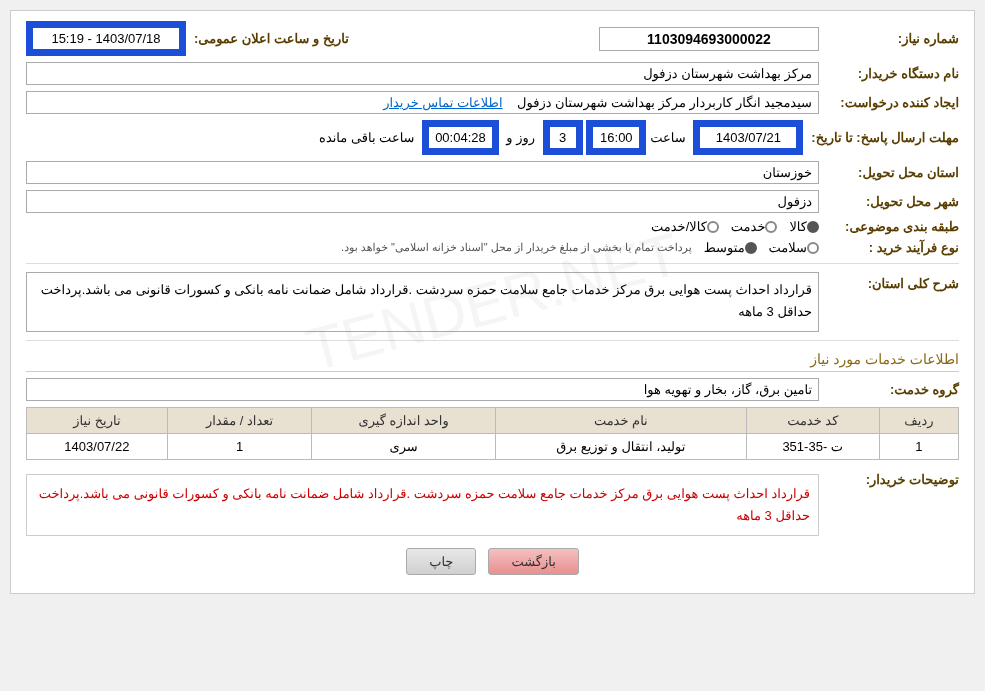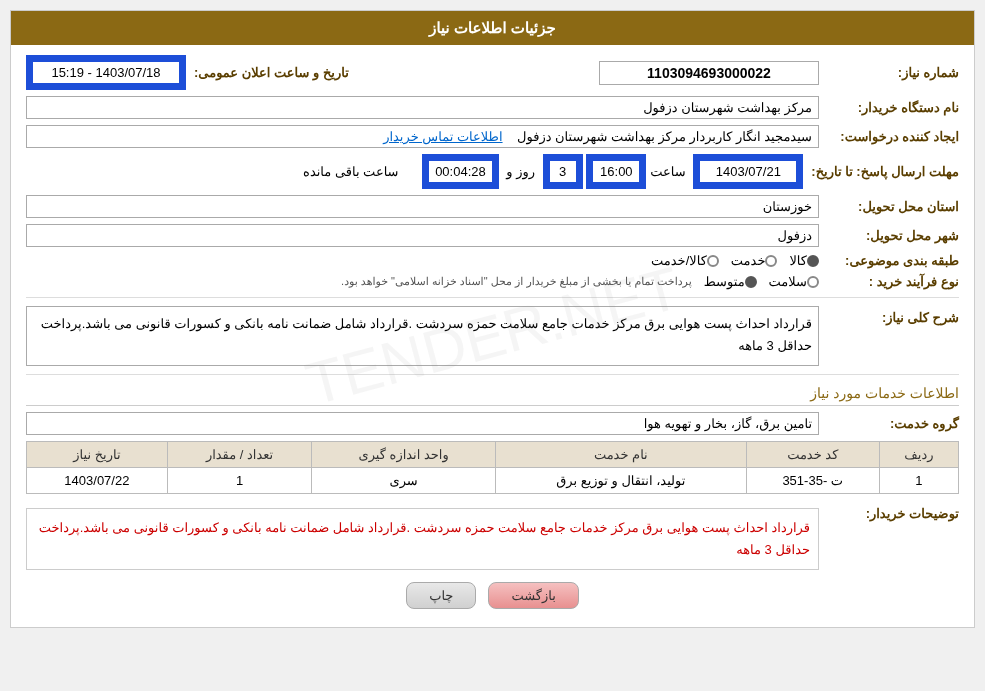--- a/index.html
+++ b/index.html
@@ -197,9 +197,6 @@
 
 <div class="page-container">
 
-  <div class="page-header">
-    <span>جزئیات اطلاعات نیاز</span>
-  </div>
 
   <div class="content watermark-area">
     <div class="watermark">TENDER.NET</div>

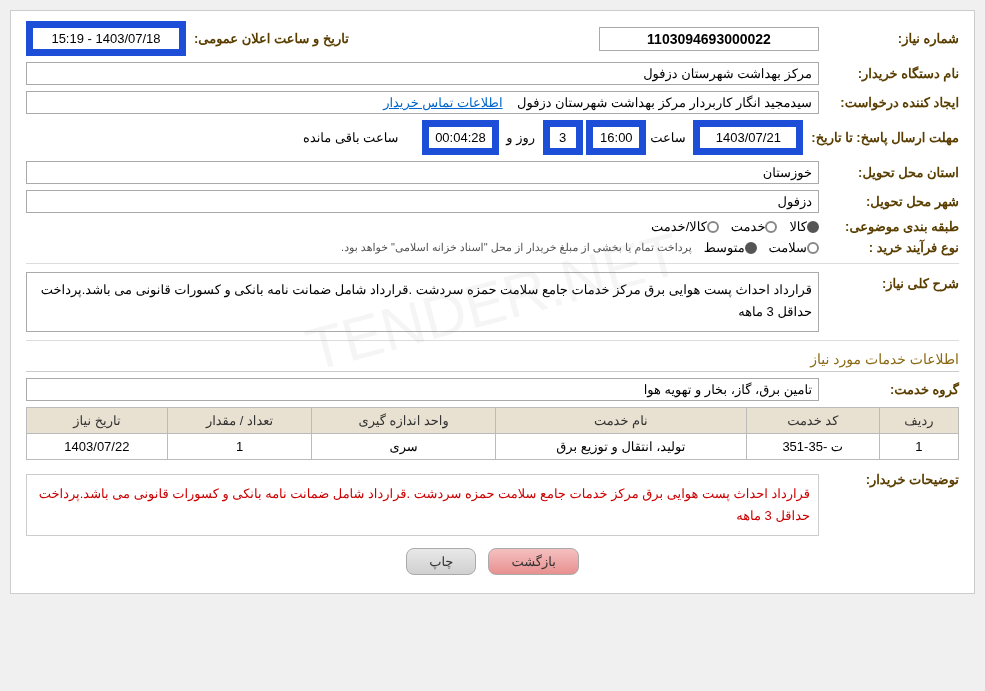--- a/index.html
+++ b/index.html
@@ -236,7 +236,7 @@
       &nbsp;
       <div class="value-box-inline" style="min-width:70px;">00:04:28</div>
       &nbsp;
-      <span style="margin:0 20px;">ساعت باقی مانده</span>
+      <span style="margin:0 4px;">ساعت باقی مانده</span>
     </div>
 
     <div class="form-row">

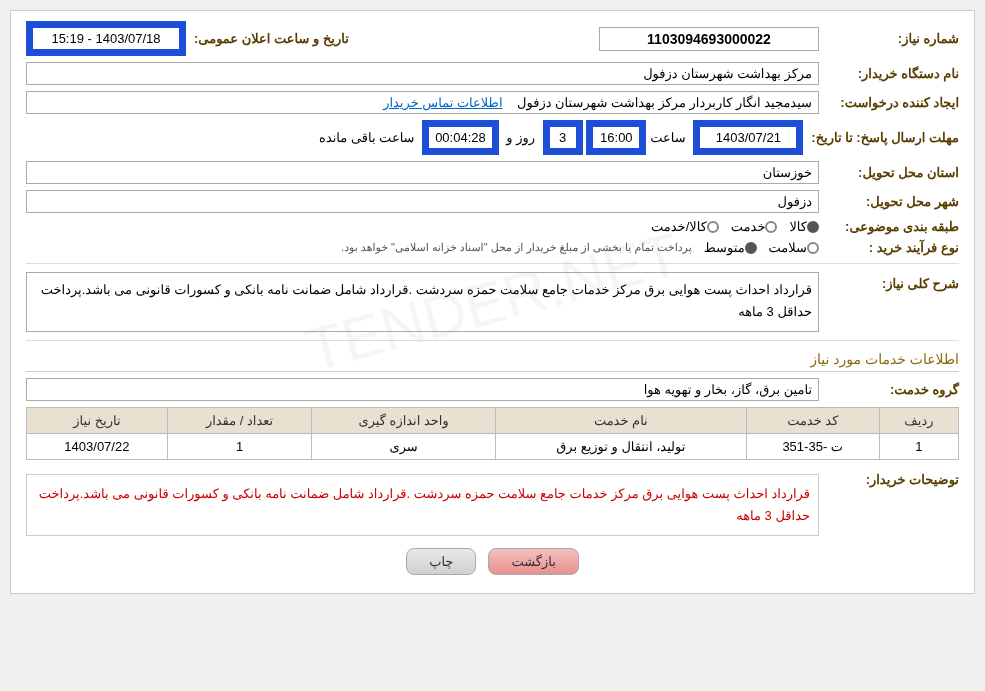--- a/index.html
+++ b/index.html
@@ -285,7 +285,7 @@
     <hr class="divider">
 
     <div class="description-row">
-      <span class="description-label">شرح کلی نیاز:</span>
+      <span class="description-label">شرح کلی استان:</span>
       <div class="description-box">قرارداد احداث پست هوایی برق مرکز خدمات جامع سلامت حمزه سردشت .قرارداد شامل ضمانت نامه بانکی و کسورات قانونی می باشد.پرداخت حداقل 3 ماهه</div>
     </div>
 

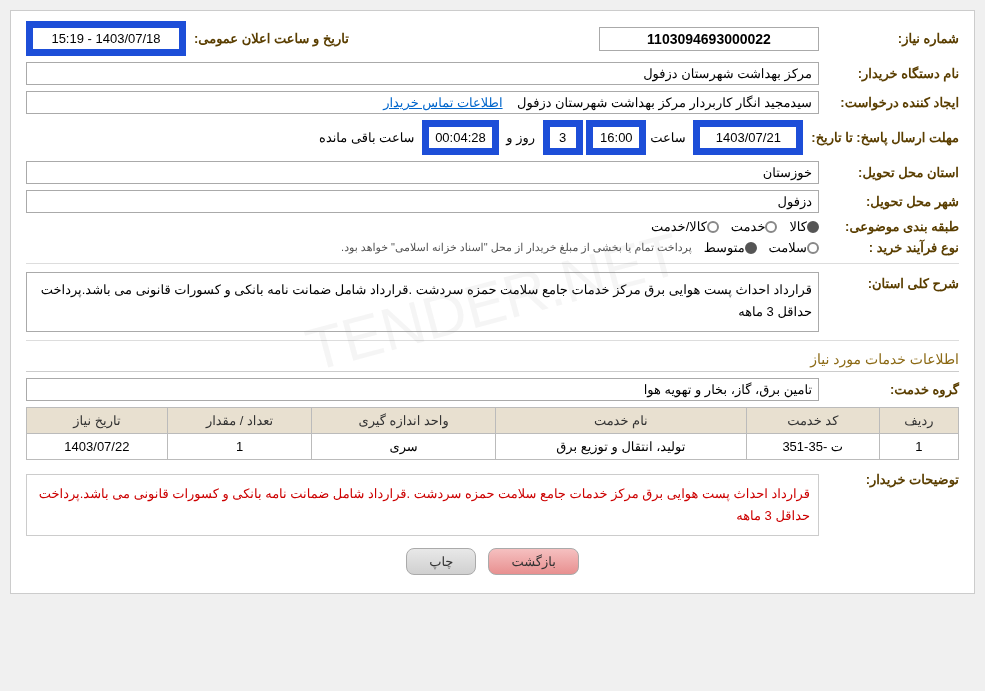--- a/index.html
+++ b/index.html
@@ -157,7 +157,7 @@
       cursor: pointer;
       font-family: Tahoma, Arial, sans-serif;
       font-size: 13px;
-      border-radius: 8px;
+      border-radius: 3px;
     }
     .btn-print {
       background: linear-gradient(to bottom, #e8e8e8, #d0d0d0);

